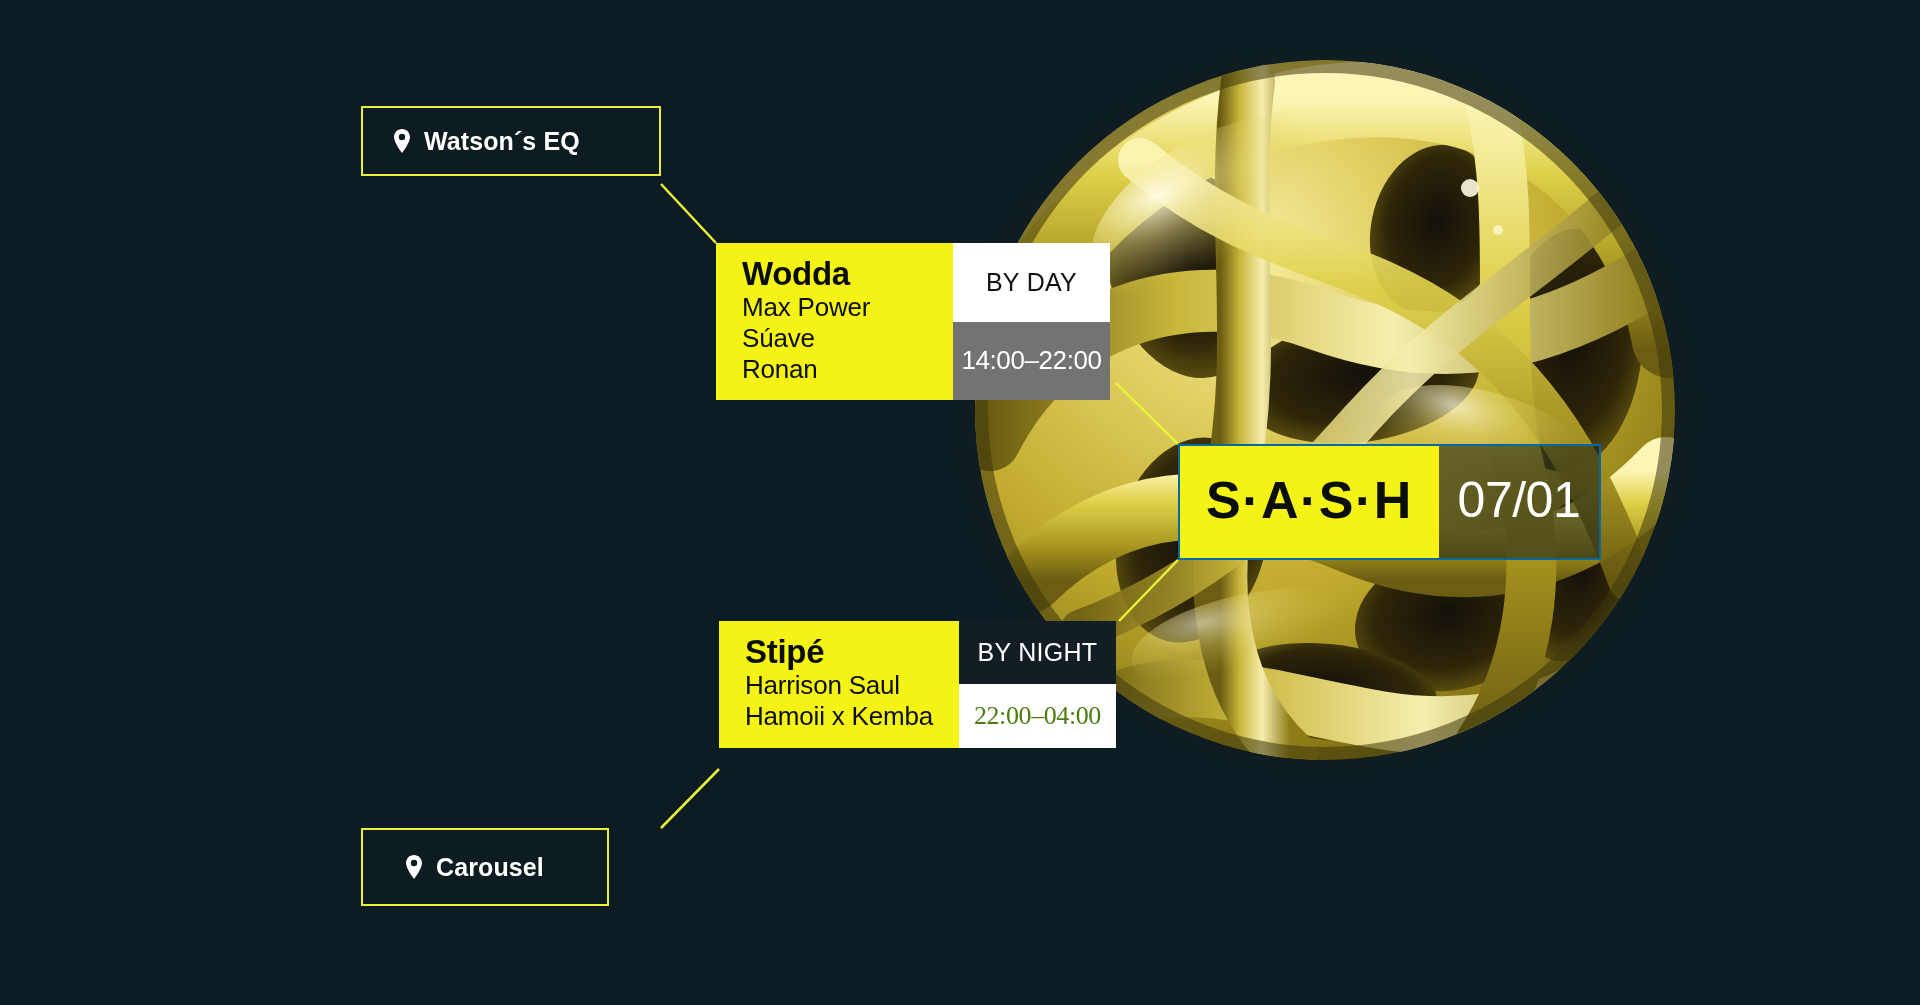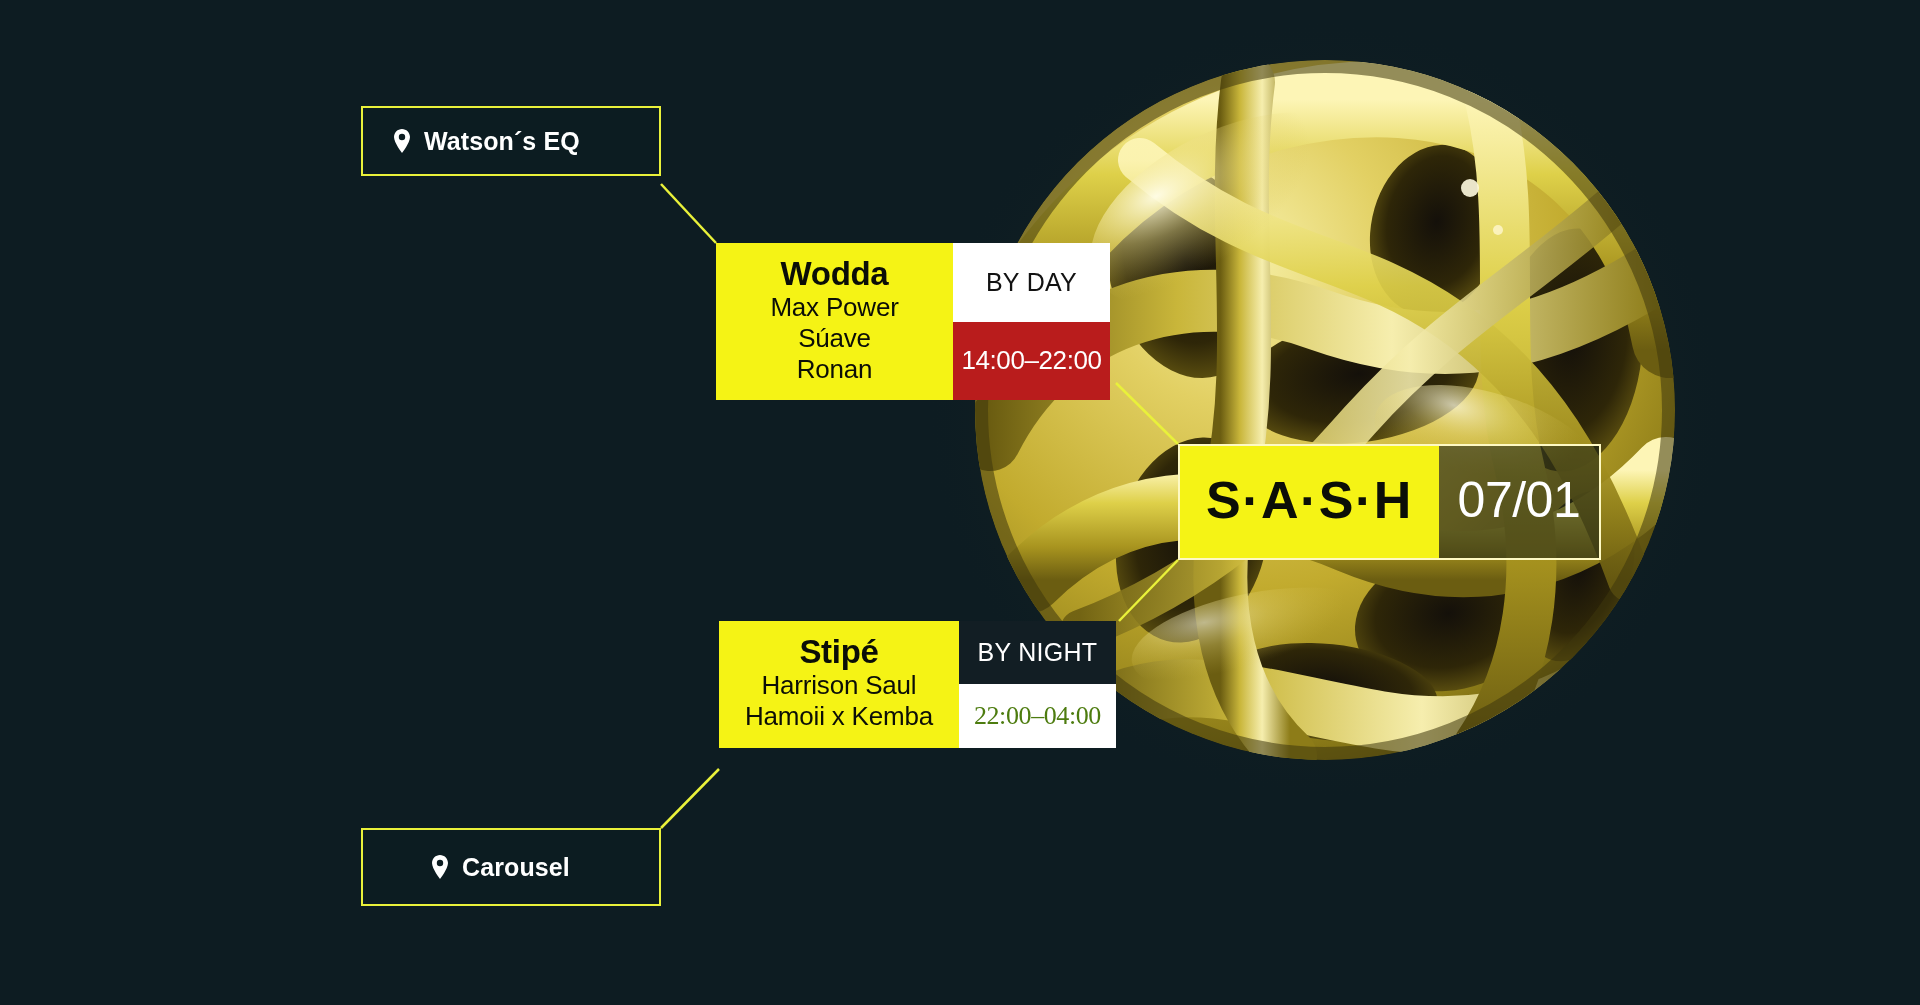--- a/index.html
+++ b/index.html
@@ -67,7 +67,6 @@
     background:#f5f315;
     color:#0b0e07;
     padding:12px 26px 16px;
-    text-align:center;
     display:flex;
     flex-direction:column;
     justify-content:center;

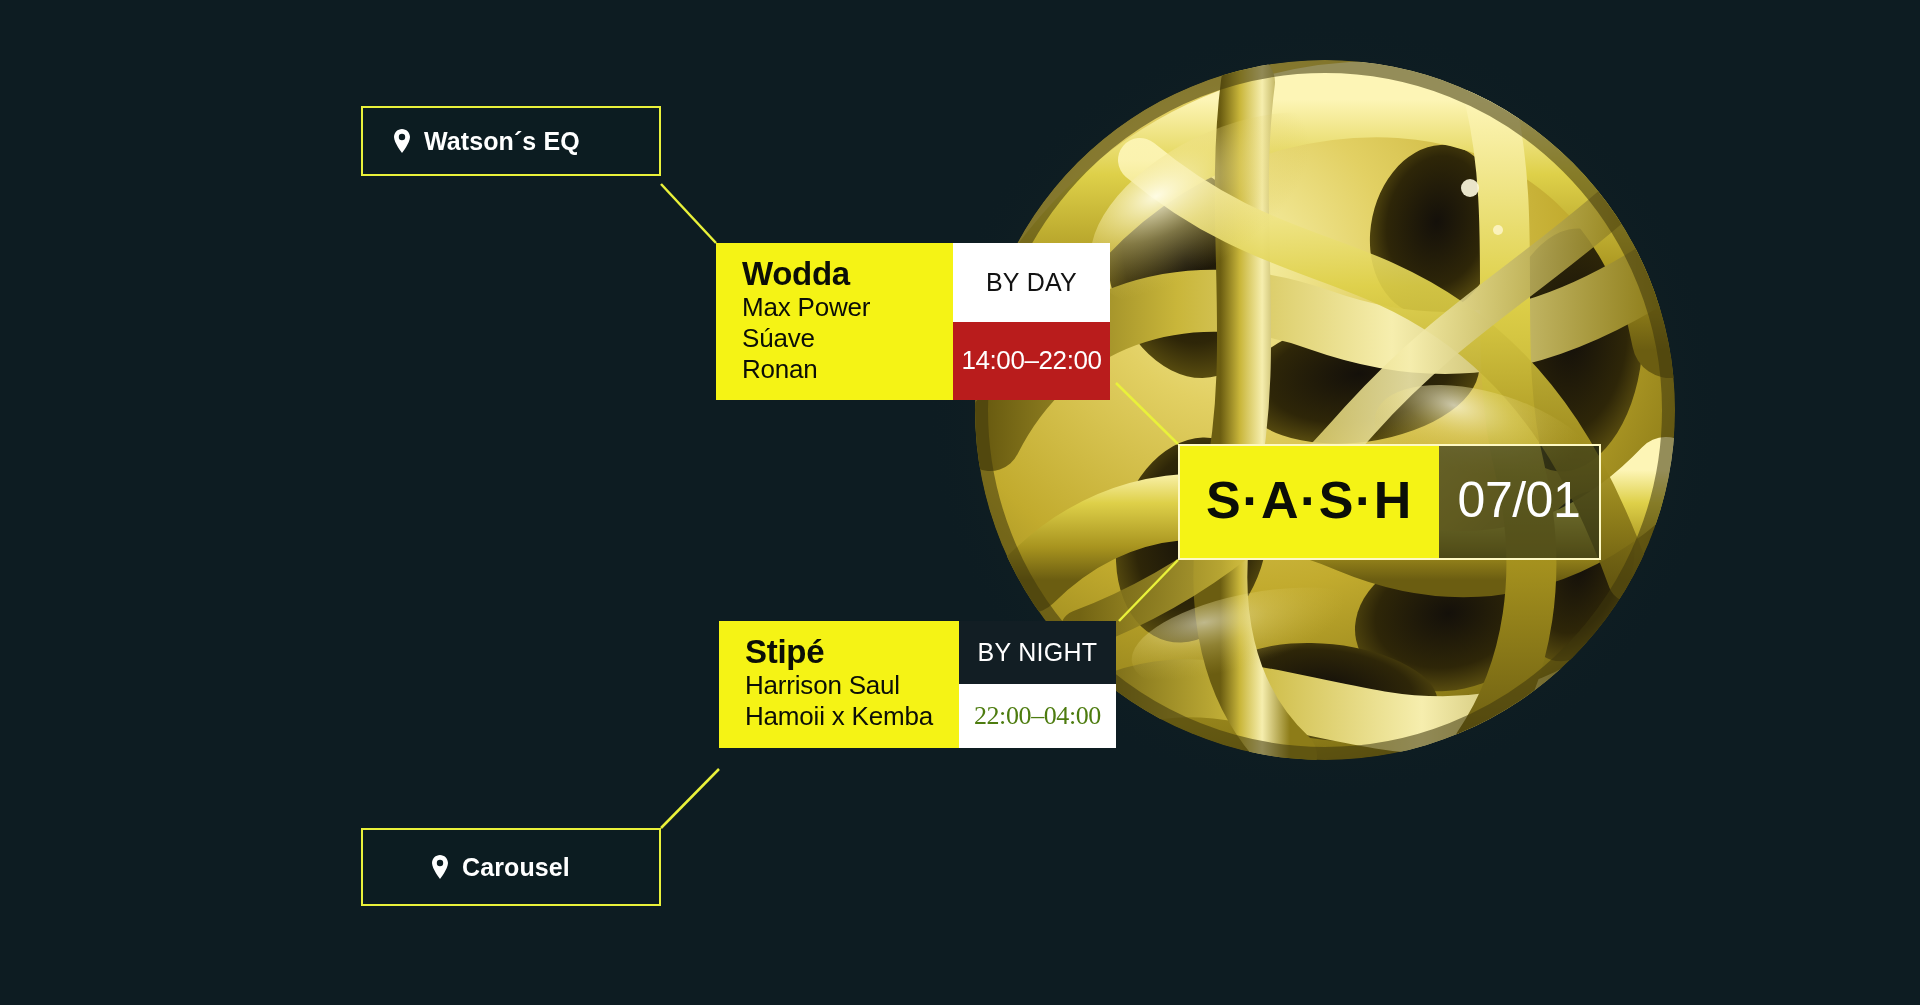--- a/index.html
+++ b/index.html
@@ -101,7 +101,7 @@
   .slot-time   { font-size:26px; letter-spacing:-0.4px; }
 
   .theme-day .slot-period { background:#ffffff; color:#121212;text-align:center; }
-  .theme-day .slot-time   { background:#b91c1c; color:#ffffff; }
+  .theme-day .slot-time   { background:#737373; color:#ffffff; }
   .theme-night .slot-period { background:#121e24; color:#ffffff; }
   .theme-night .slot-time   { background:#ffffff; color:#4d7c0f;font-family:Liberation Serif, serif; }
 

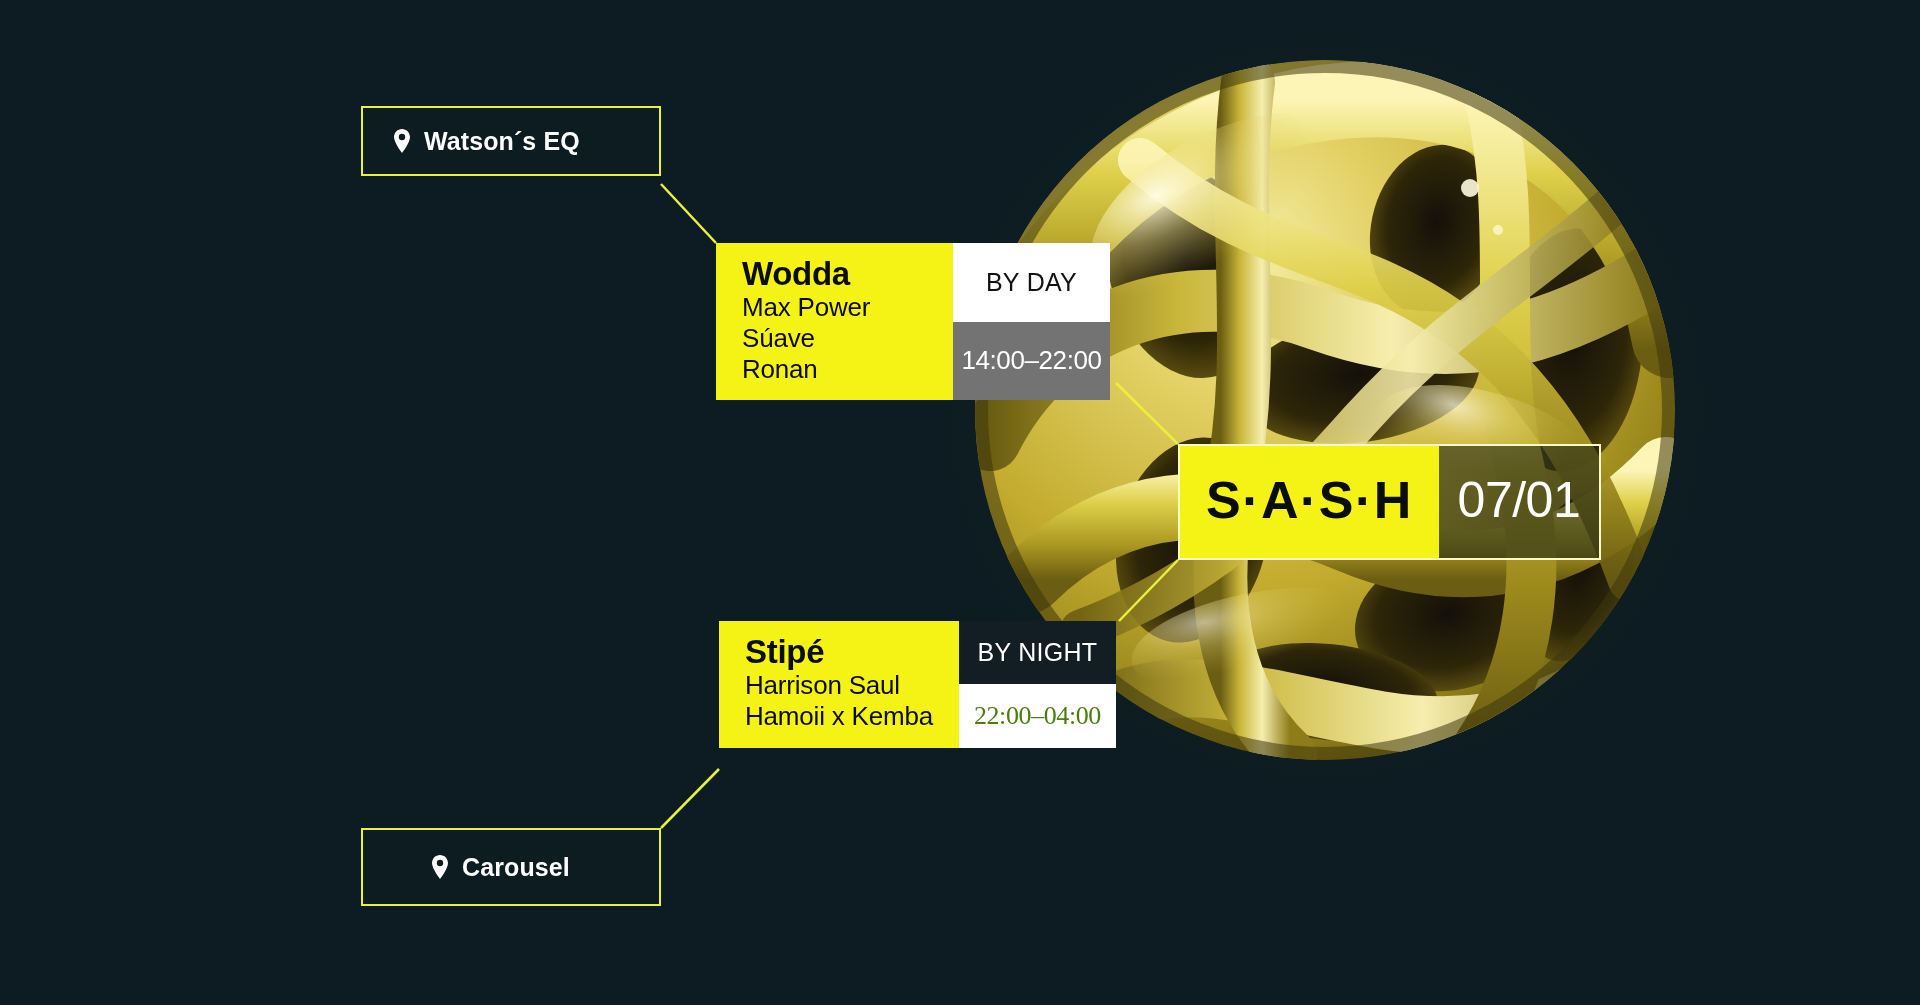--- a/index.html
+++ b/index.html
@@ -115,7 +115,7 @@
     height:116px;
     display:flex;
     align-items:stretch;
-    border:2px solid #fef9c3;
+    border:2px solid #0369a1;
   }
   #brand-mark {
     background:#f5f315;

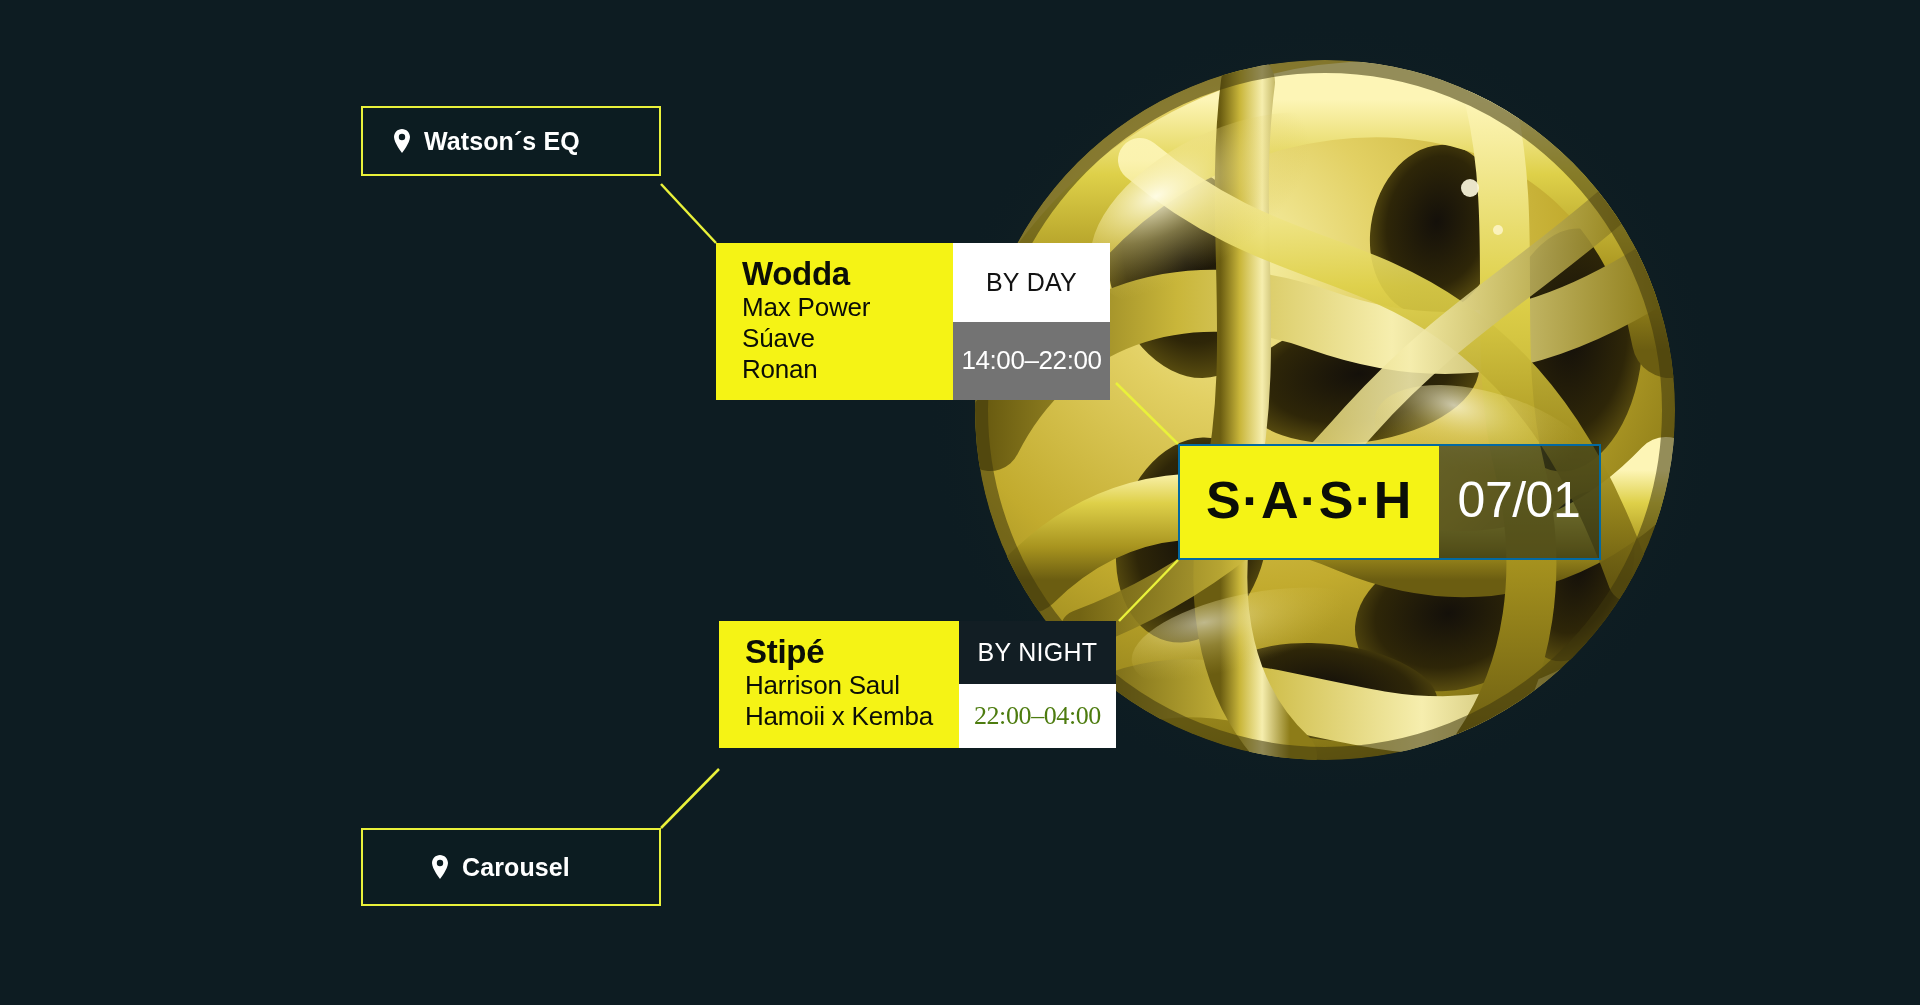--- a/index.html
+++ b/index.html
@@ -54,7 +54,7 @@
   .venue-label { line-height:1; }
 
   #venue-top    { left:361px; top:106px;  width:300px; height:70px; }
-  #venue-bottom { left:361px; top:828px;  width:300px; height:78px; justify-content:center;padding-left:9px; }
+  #venue-bottom { left:361px; top:828px;  width:248px; height:78px; justify-content:center;padding-left:9px; }
 
   
   .lineup-card {

